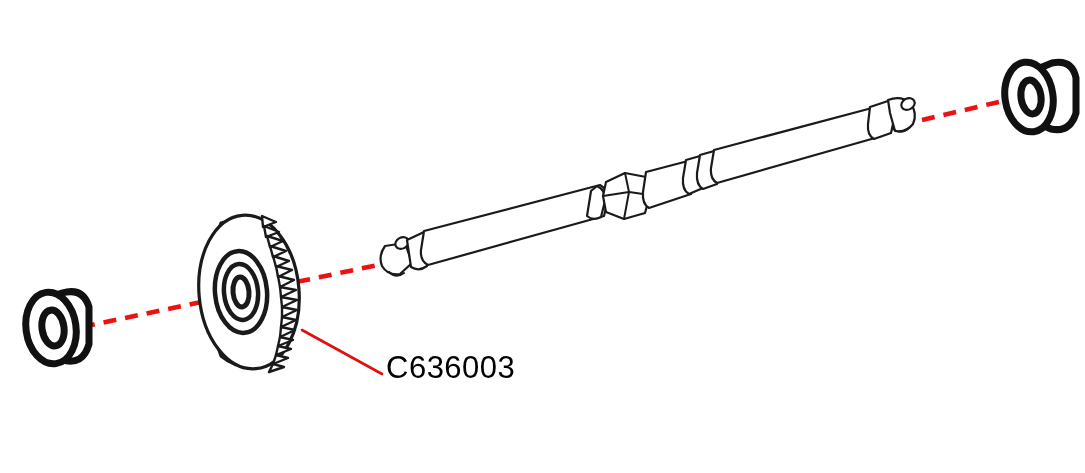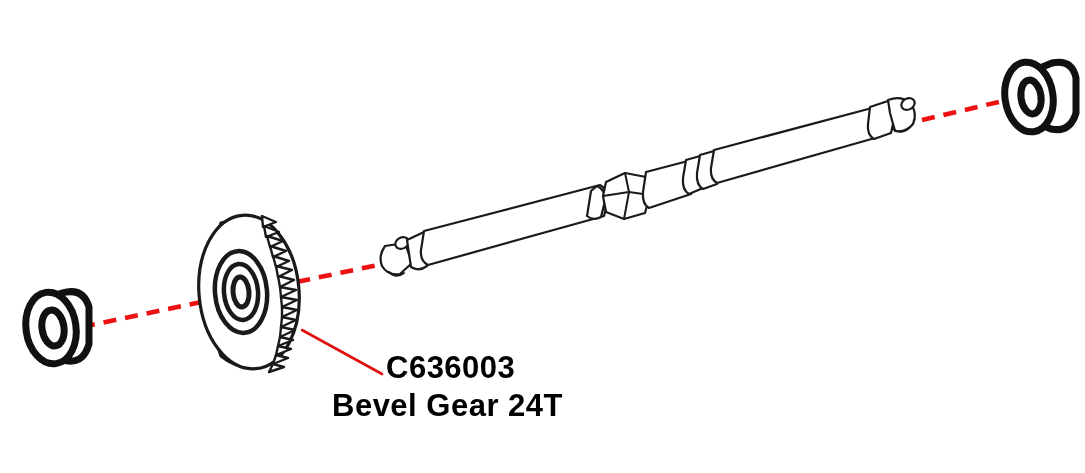--- a/index.html
+++ b/index.html
@@ -99,7 +99,7 @@
   .callout-line {
     color: #000000;
     font-family: "Liberation Sans", sans-serif;
-    font-weight: bold;
+    font-weight: normal;
     letter-spacing: 0.5px;
     white-space: nowrap;
     line-height: 1.02;

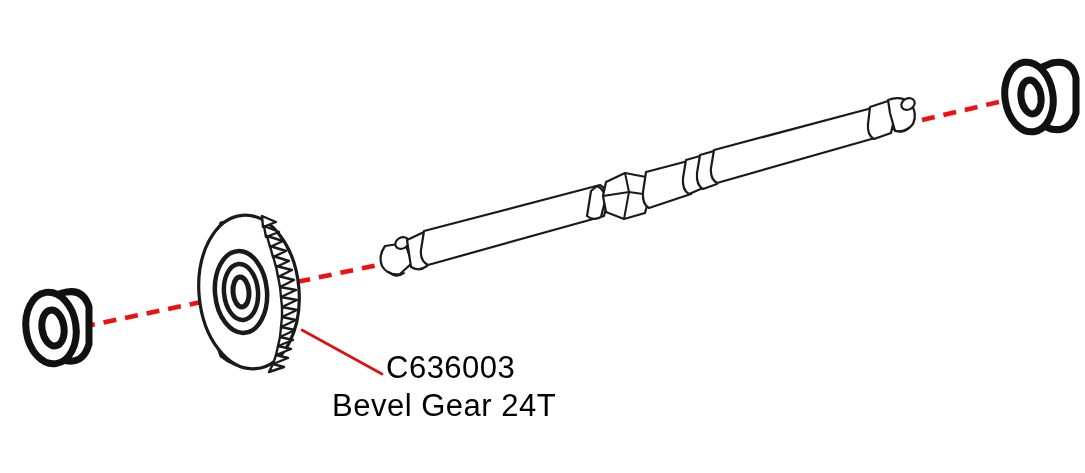--- a/index.html
+++ b/index.html
@@ -224,7 +224,6 @@
 
   <div class="callout-block">
     <div class="callout-line callout-part-number">C636003</div>
-    <div class="callout-line callout-part-name">Bevel Gear 24T</div>
   </div>
 
 </div>

